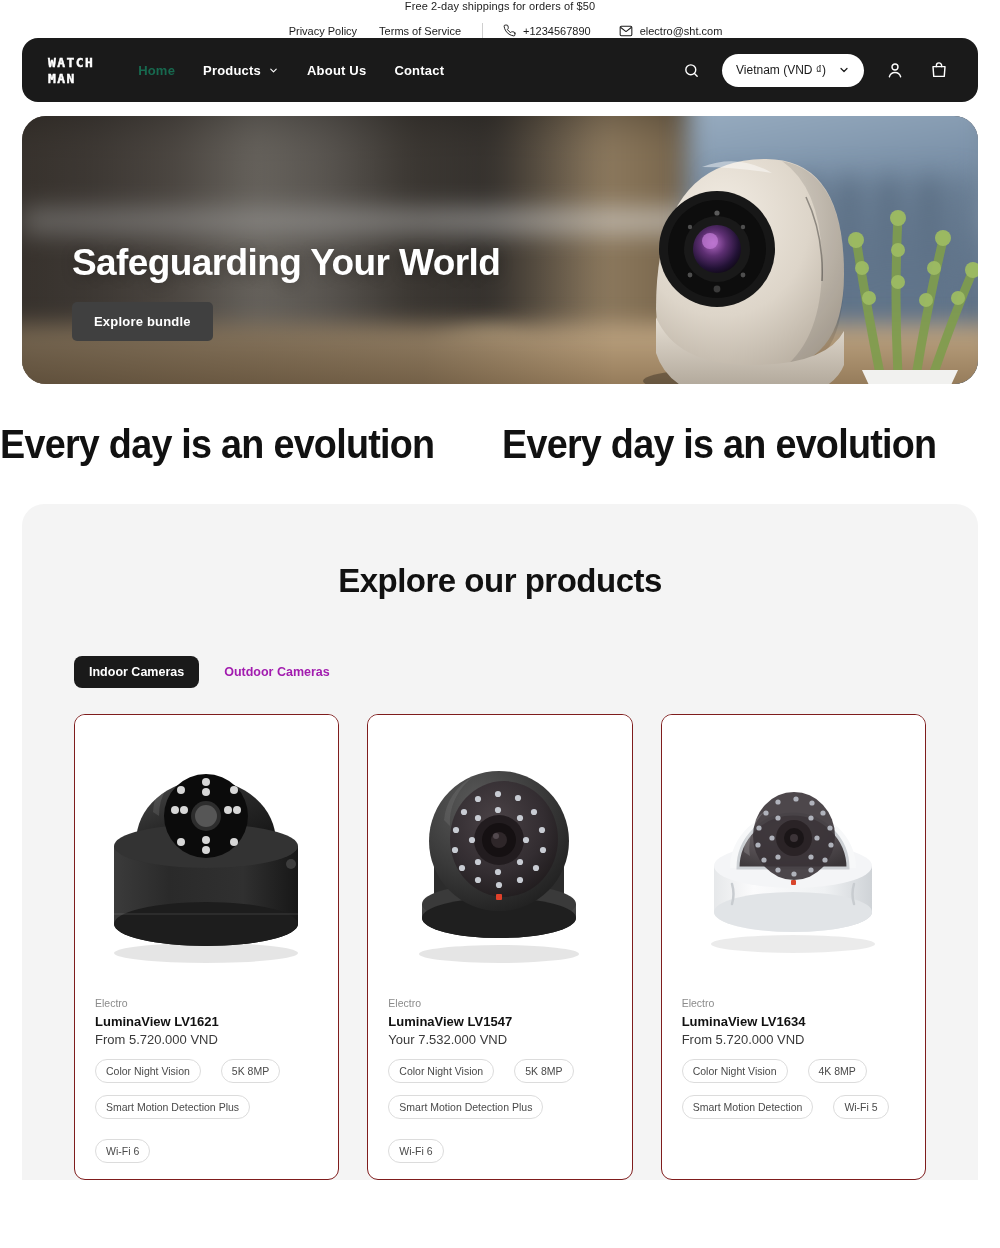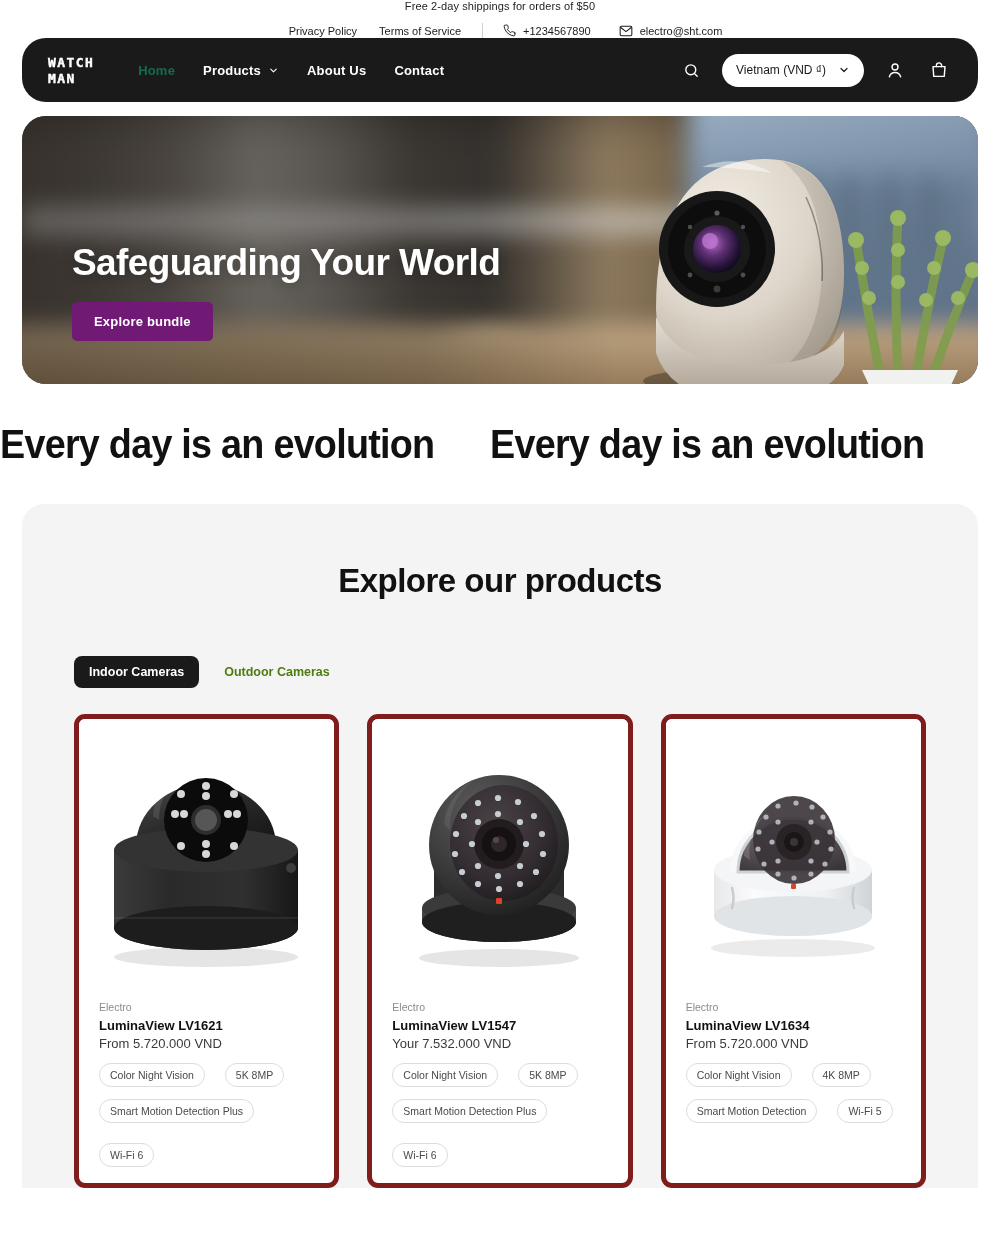--- a/index.html
+++ b/index.html
@@ -37,7 +37,7 @@
   
   .header-wrap { padding: 0 22px; }
   .navbar {
-    height: 64px; background: #1a1a1a; border-radius: 24px;
+    height: 64px; background: #1a1a1a; border-radius: 16px;
     display: flex; align-items: center; padding: 0 26px;
   }
   .logo {

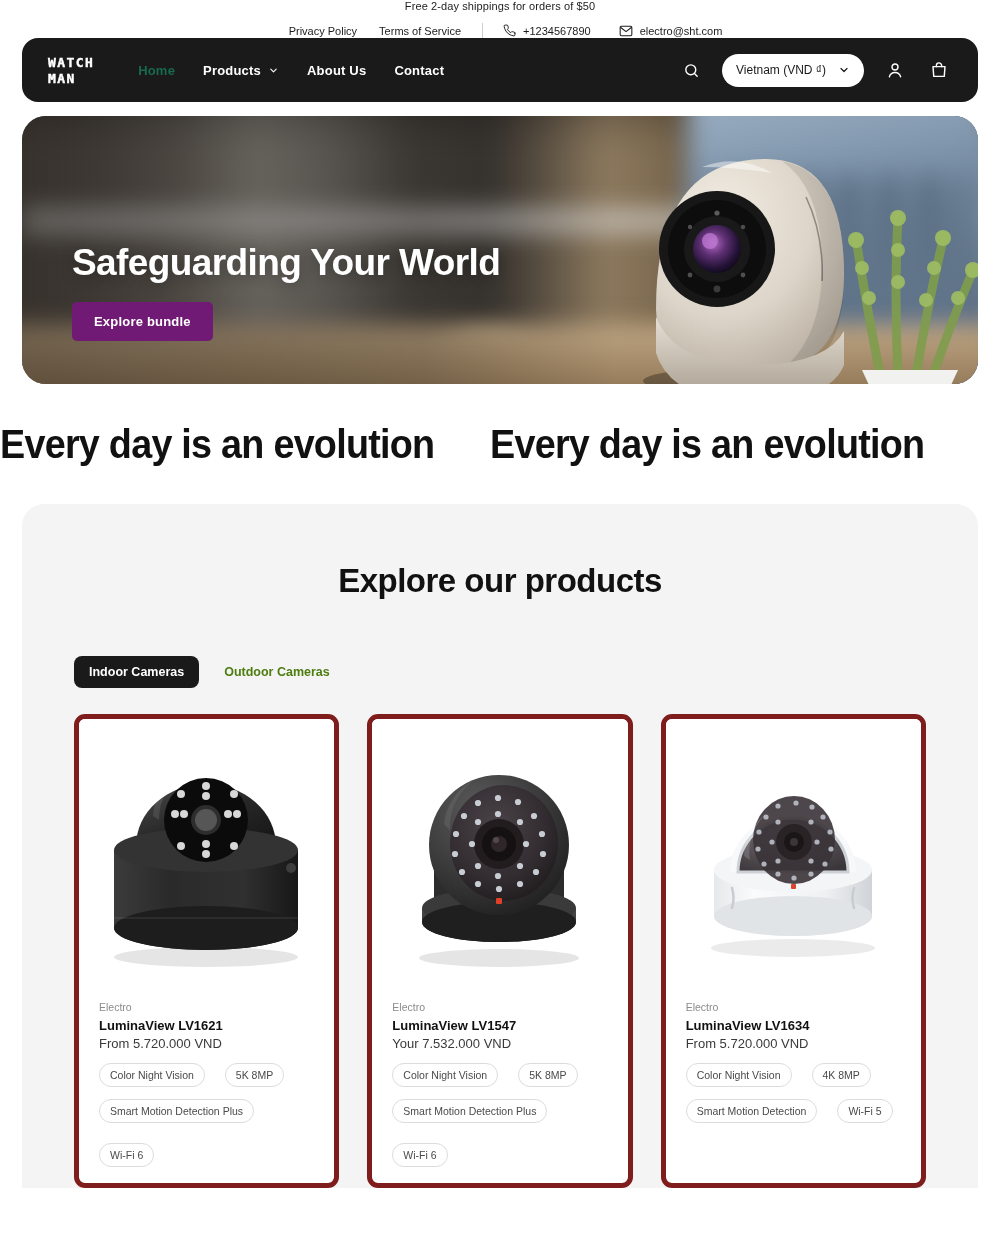--- a/index.html
+++ b/index.html
@@ -128,7 +128,7 @@
   }
   .hero-btn {
     margin-top: 18px; display: inline-block;
-    background: #701a75; color: #fff;
+    background: #404040; color: #fff;
     font-size: 13px; font-weight: 700; letter-spacing: .2px;
     padding: 12px 22px; border-radius: 5px; border: 0;
     cursor: pointer; font-family: inherit;

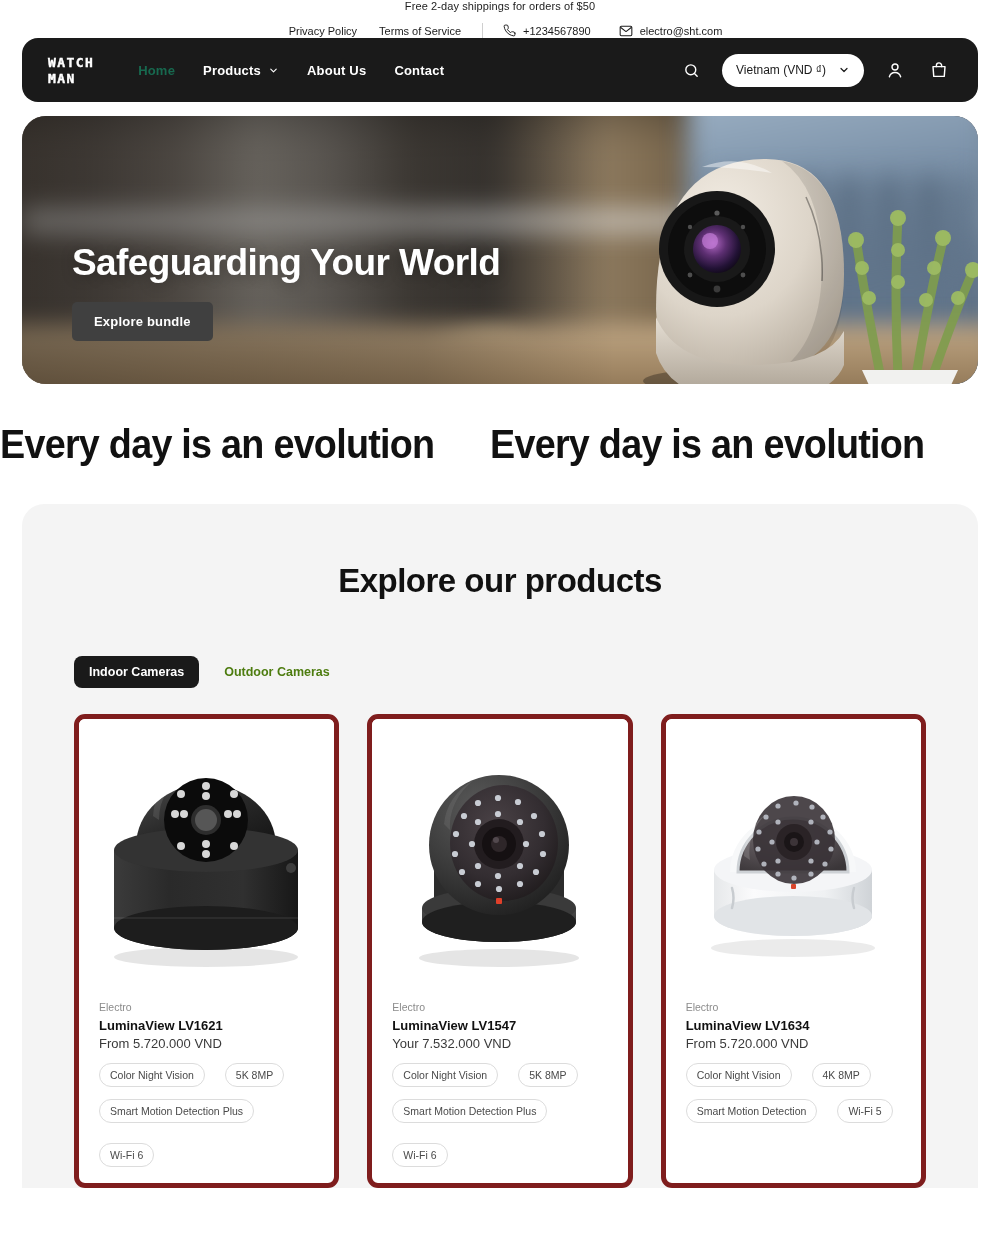--- a/index.html
+++ b/index.html
@@ -143,7 +143,7 @@
     height: 120px; display: flex; align-items: center; overflow: hidden;
     white-space: nowrap; background: #fff;
   }
-  .marquee-track { display: flex; gap: 18px; padding-left: 0; }
+  .marquee-track { display: flex; gap: 30px; padding-left: 0; }
   .marquee-item {
     font-size: 41px; font-weight: 700; color: #111;
     letter-spacing: -.8px;

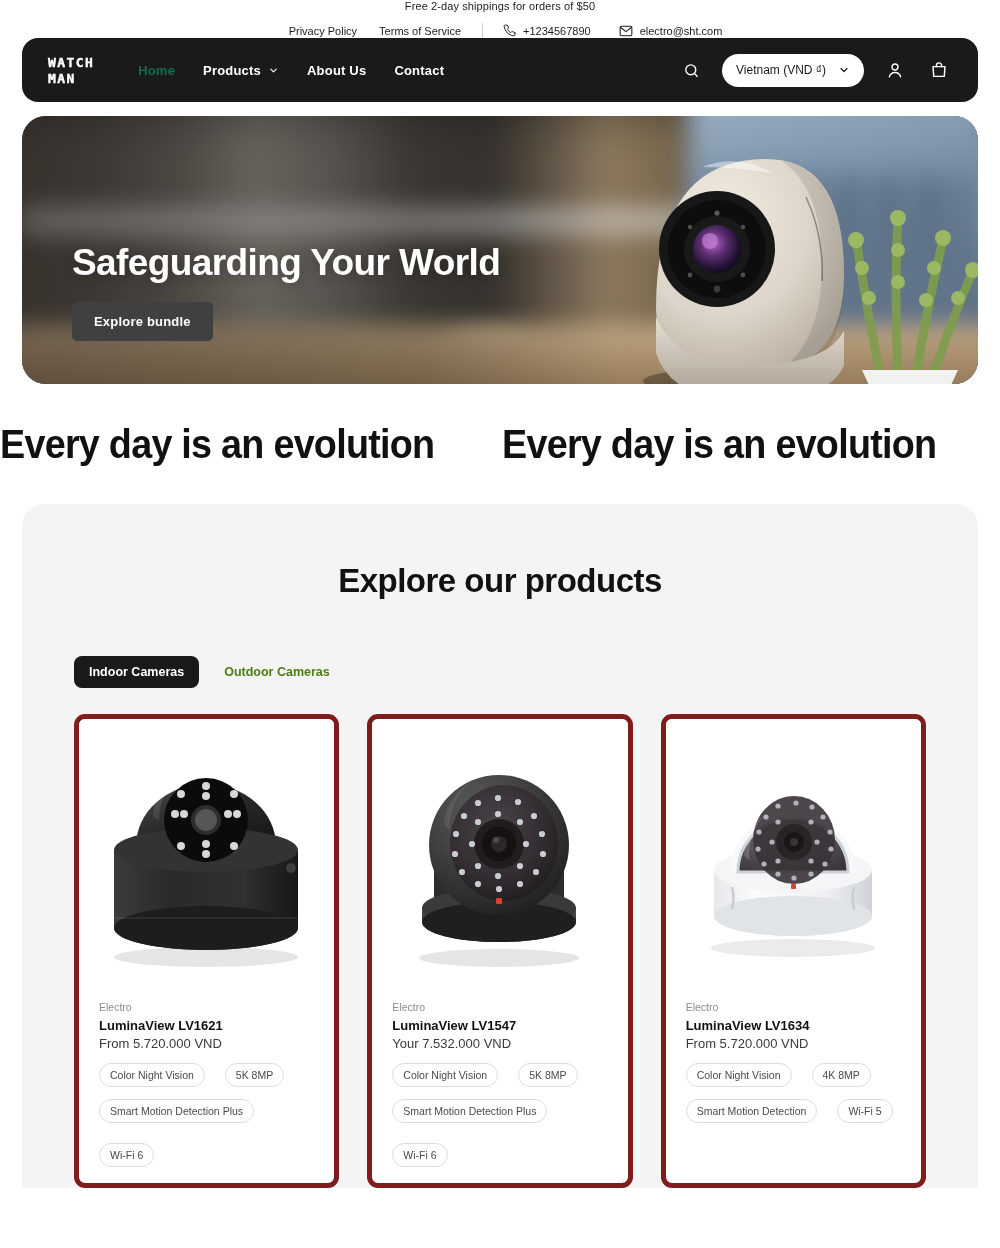--- a/index.html
+++ b/index.html
@@ -166,7 +166,7 @@
   .tab {
     font-size: 12.5px; font-weight: 600; padding: 9px 15px;
     border-radius: 8px; cursor: pointer; border: 0; background: none;
-    color: #4d7c0f; font-family: inherit;
+    color: #a21caf; font-family: inherit;
   }
   .tab.active { background: #1a1a1a; color: #fff; }
 

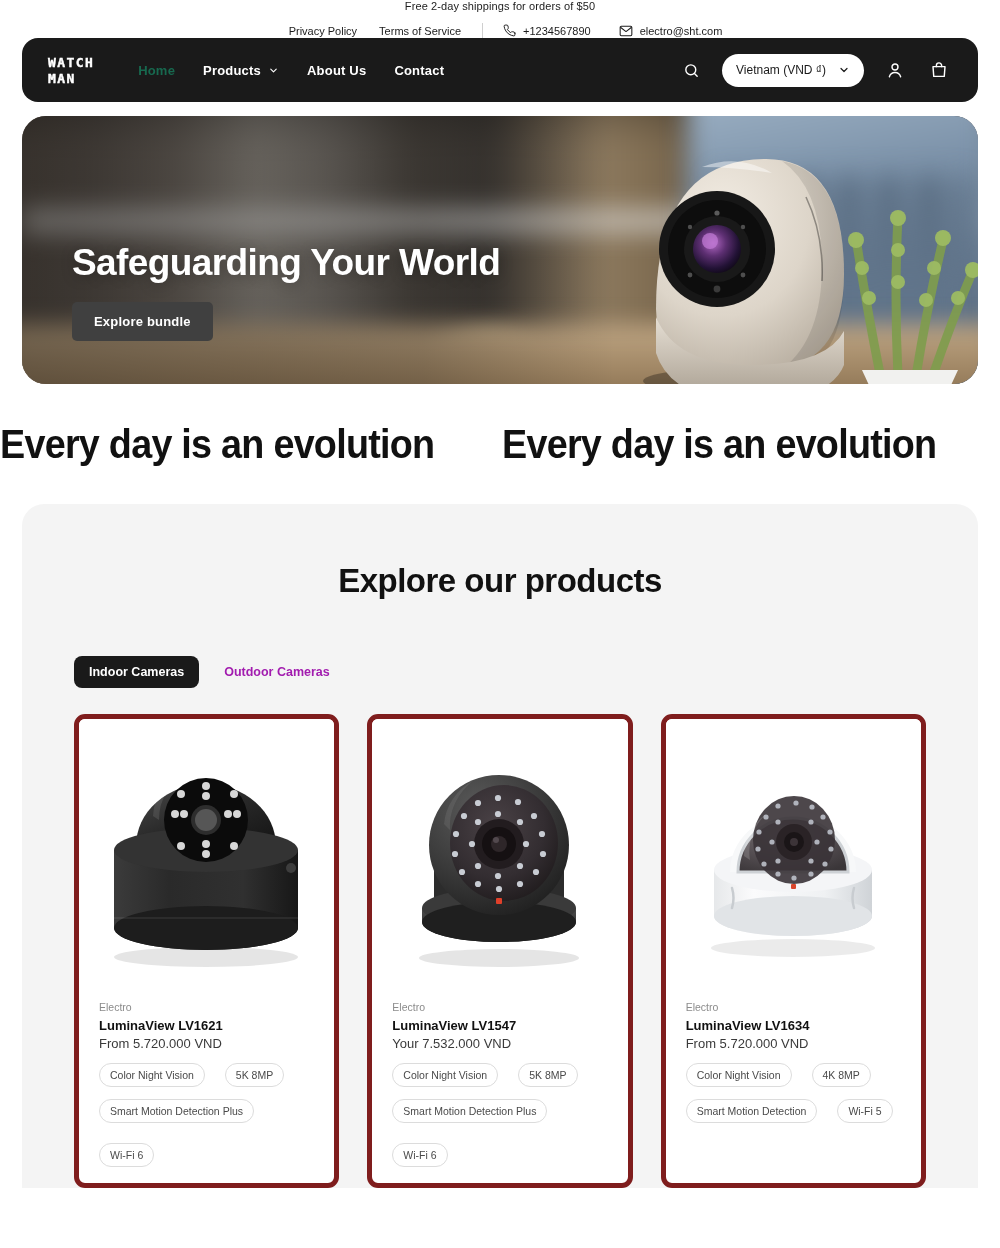--- a/index.html
+++ b/index.html
@@ -173,7 +173,7 @@
   .cards { display: flex; gap: 28px; margin-top: 26px; }
   .card {
     flex: 1; background: #fff; border-radius: 11px;
-    border: 5px solid #7f1d1d; padding: 0 0 16px;
+    border: 1px solid #7f1d1d; padding: 0 0 16px;
     overflow: hidden;
   }
   .card-media {

